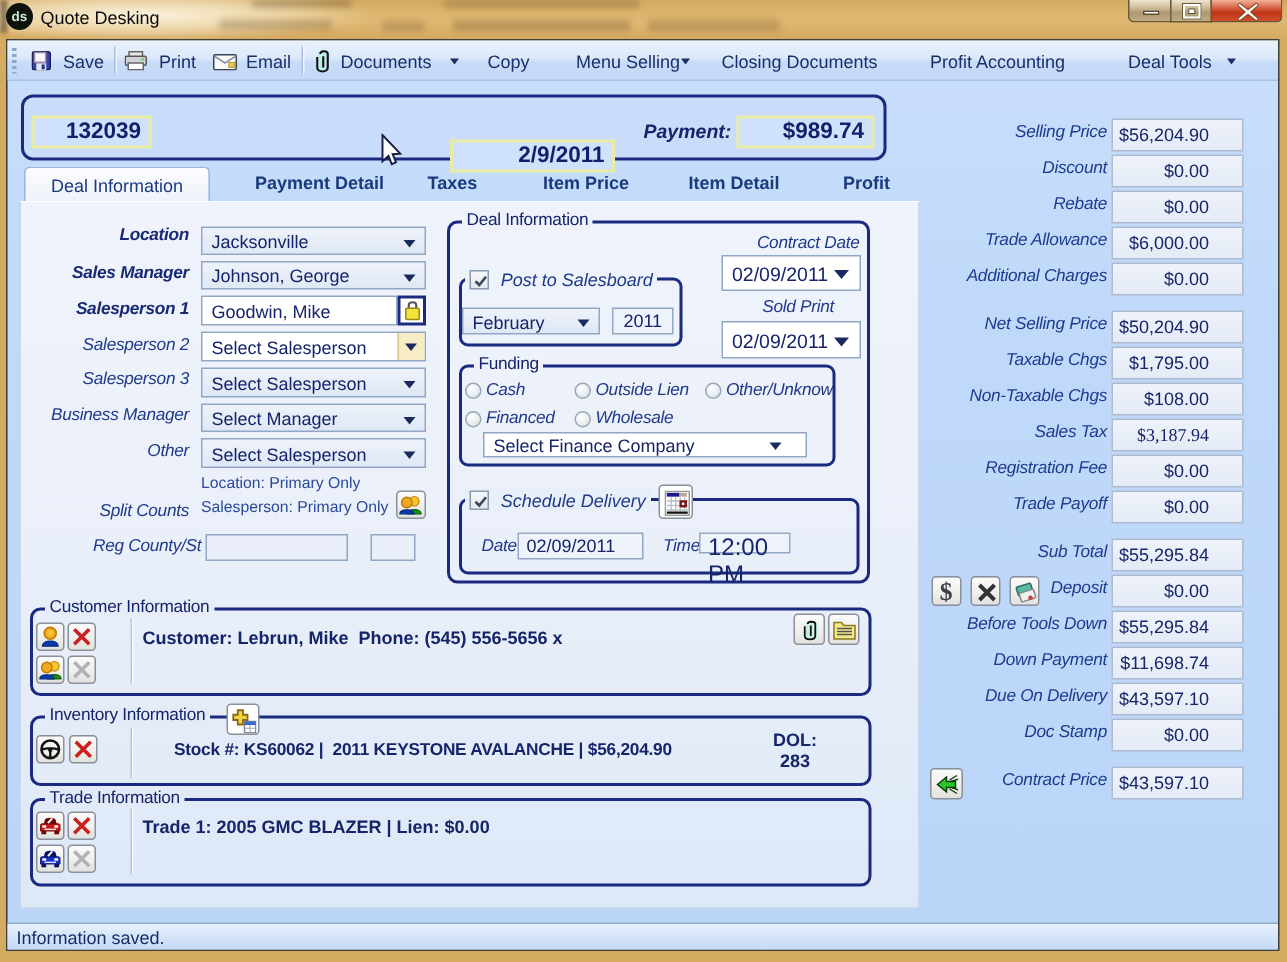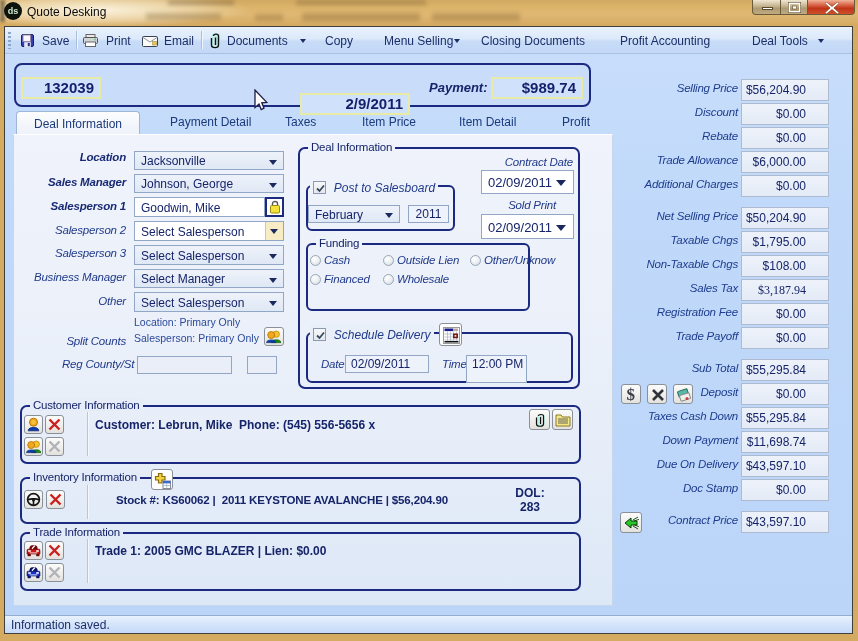--- a/index.html
+++ b/index.html
@@ -46,7 +46,7 @@
 
 
 .tab-active { left:11px; top:84px; width:124px; height:24px; background:linear-gradient(180deg,#fdfdfe 0%,#f2f5fb 60%,#eef2fa 100%); border:1px solid #9eb6d8; border-bottom:none; border-radius:4px 4px 0 0; color:#1a3a7c; font-size:12px; text-align:center; line-height:24px; }
-.tab { position:absolute; top:88px; font-size:12px; color:#1a3a7c; }
+.tab { position:absolute; top:88px; font-size:12px; color:#1a3a7c;font-weight:bold; }
 
 
 #panel { left:8px; top:107px; width:600px; height:472px; background:linear-gradient(180deg,#f0f3fb 0%,#e9eff9 55%,#dde8f7 100%); border:1px solid #c8d6ec; border-top:1px solid #fff; }

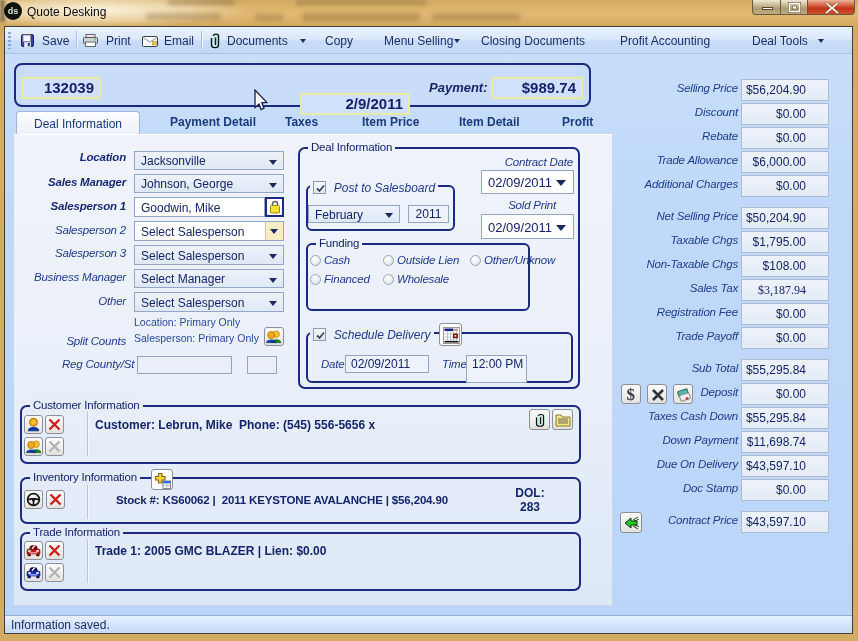--- a/index.html
+++ b/index.html
@@ -261,7 +261,7 @@
           </div>
         <div class="abs" style="left:108px;top:56px;width:41px;height:18px;border:1px solid #91a7c5;background:#eef2fa;font-size:12px;color:#16246a;text-align:center;line-height:16px;">2011</div>
 
-        <div class="grp" style="left:6px;top:94px;width:224px;height:68px;border-radius:6px;">
+        <div class="grp" style="left:6px;top:94px;width:251px;height:68px;border-radius:6px;">
           <div class="gtitle">Funding</div>
           <div class="radio" style="left:2px;top:10px;"></div>
             <div class="lbl" style="left:16px;top:9px;text-align:center;">Cash</div>

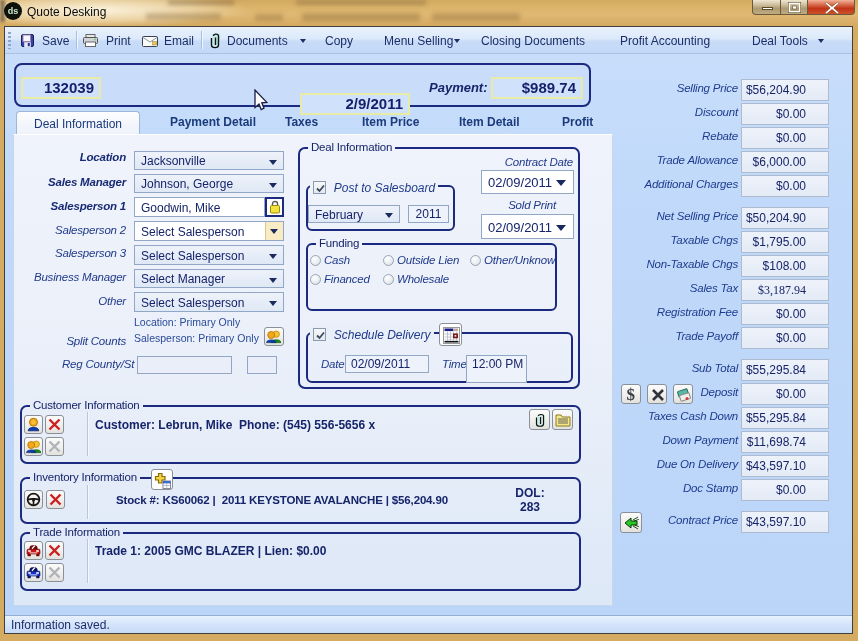--- a/index.html
+++ b/index.html
@@ -273,6 +273,10 @@
             <div class="lbl" style="left:16px;top:28px;text-align:left;">Financed</div>
           <div class="radio" style="left:75px;top:29px;"></div>
             <div class="lbl" style="left:89px;top:28px;text-align:left;">Wholesale</div>
+          <div class="fld white" style="left:14px;top:43px;width:216px;height:17px;">
+              <span class="t" style="top:1px">Select Finance Company</span>
+              <span class="ar" style="top:6px;right:16px"></span>
+            </div>
         </div>
 
         <div class="grp" style="left:6px;top:183px;width:267px;height:51px;border-radius:6px;"></div>

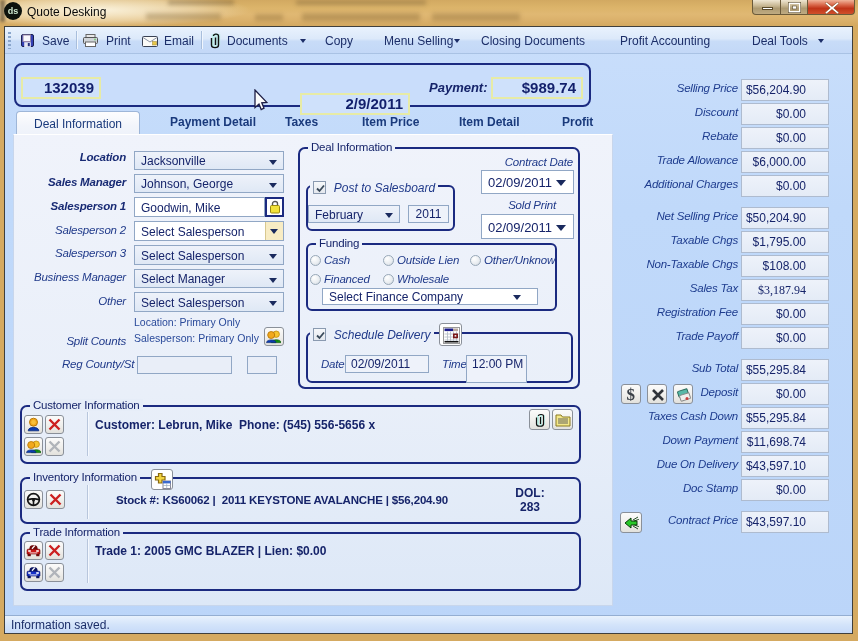--- a/index.html
+++ b/index.html
@@ -299,7 +299,7 @@
         <div class="lbl" style="left:21px;top:209px;text-align:left;">Date</div>
         <div class="abs" style="left:45px;top:206px;width:84px;height:18px;border:1px solid #91a7c5;background:#eef2fa;font-size:12px;color:#16246a;padding:1px 0 0 5px;">02/09/2011</div>
         <div class="lbl" style="left:142px;top:209px;text-align:left;">Time</div>
-        <div class="abs" style="left:166px;top:206px;width:61px;height:28px;border:1px solid #91a7c5;background:#eef2fa;font-size:12px;color:#16246a;padding:1px 0 0 5px;">12:00 PM</div>
+        <div class="abs" style="left:166px;top:206px;width:61px;height:14px;border:1px solid #91a7c5;background:#eef2fa;font-size:16px;color:#16246a;padding:1px 0 0 5px;">12:00 PM</div>
       </div>
 
       <div class="grp" style="left:6px;top:270px;width:561px;height:59px;">

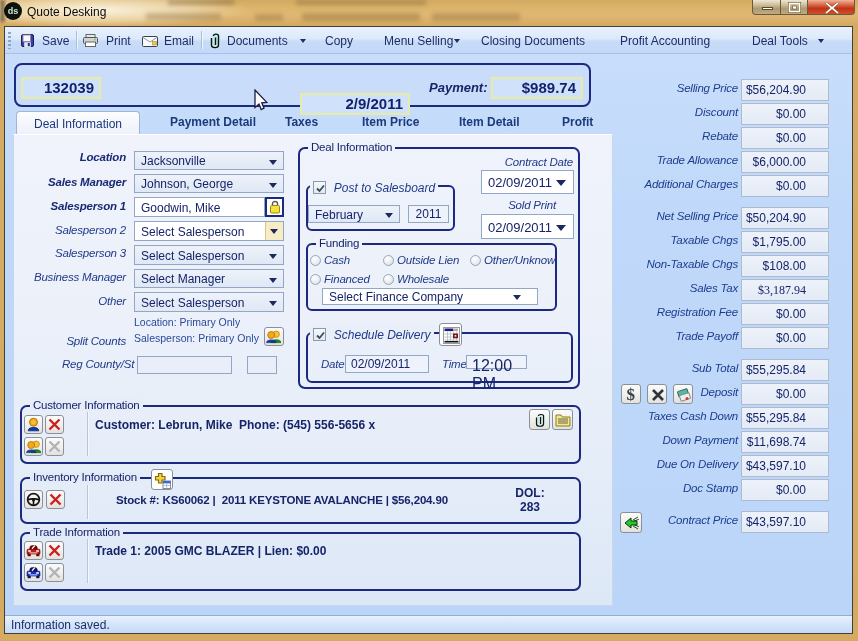--- a/index.html
+++ b/index.html
@@ -441,7 +441,7 @@
       <div class="rbox" style="top:332px;">$55,295.84</div>
     <div class="rlbl" style="top:359px;">Deposit</div>
       <div class="rbox" style="top:356px;">$0.00</div>
-    <div class="rlbl" style="top:383px;">Taxes Cash Down</div>
+    <div class="rlbl" style="top:383px;">Before Tools Down</div>
       <div class="rbox" style="top:380px;">$55,295.84</div>
     <div class="rlbl" style="top:407px;">Down Payment</div>
       <div class="rbox" style="top:404px;">$11,698.74</div>

